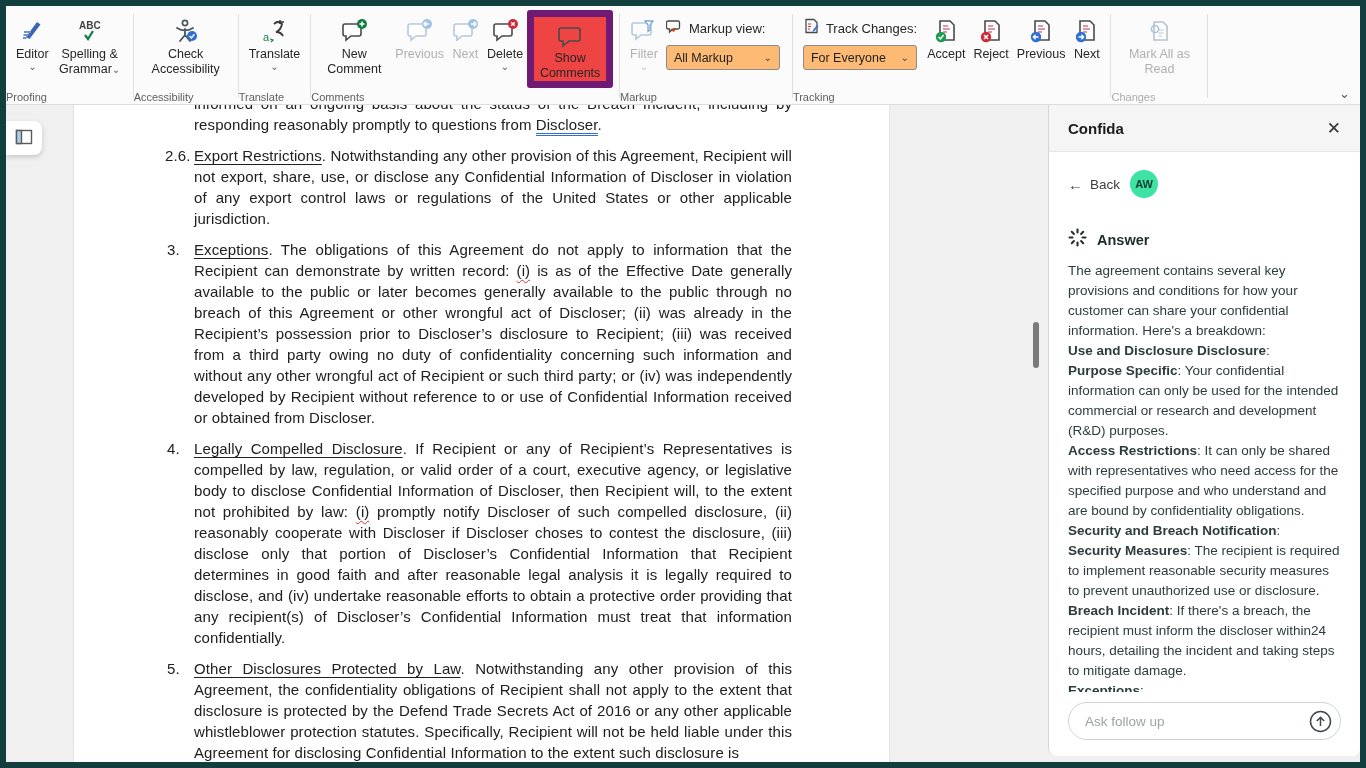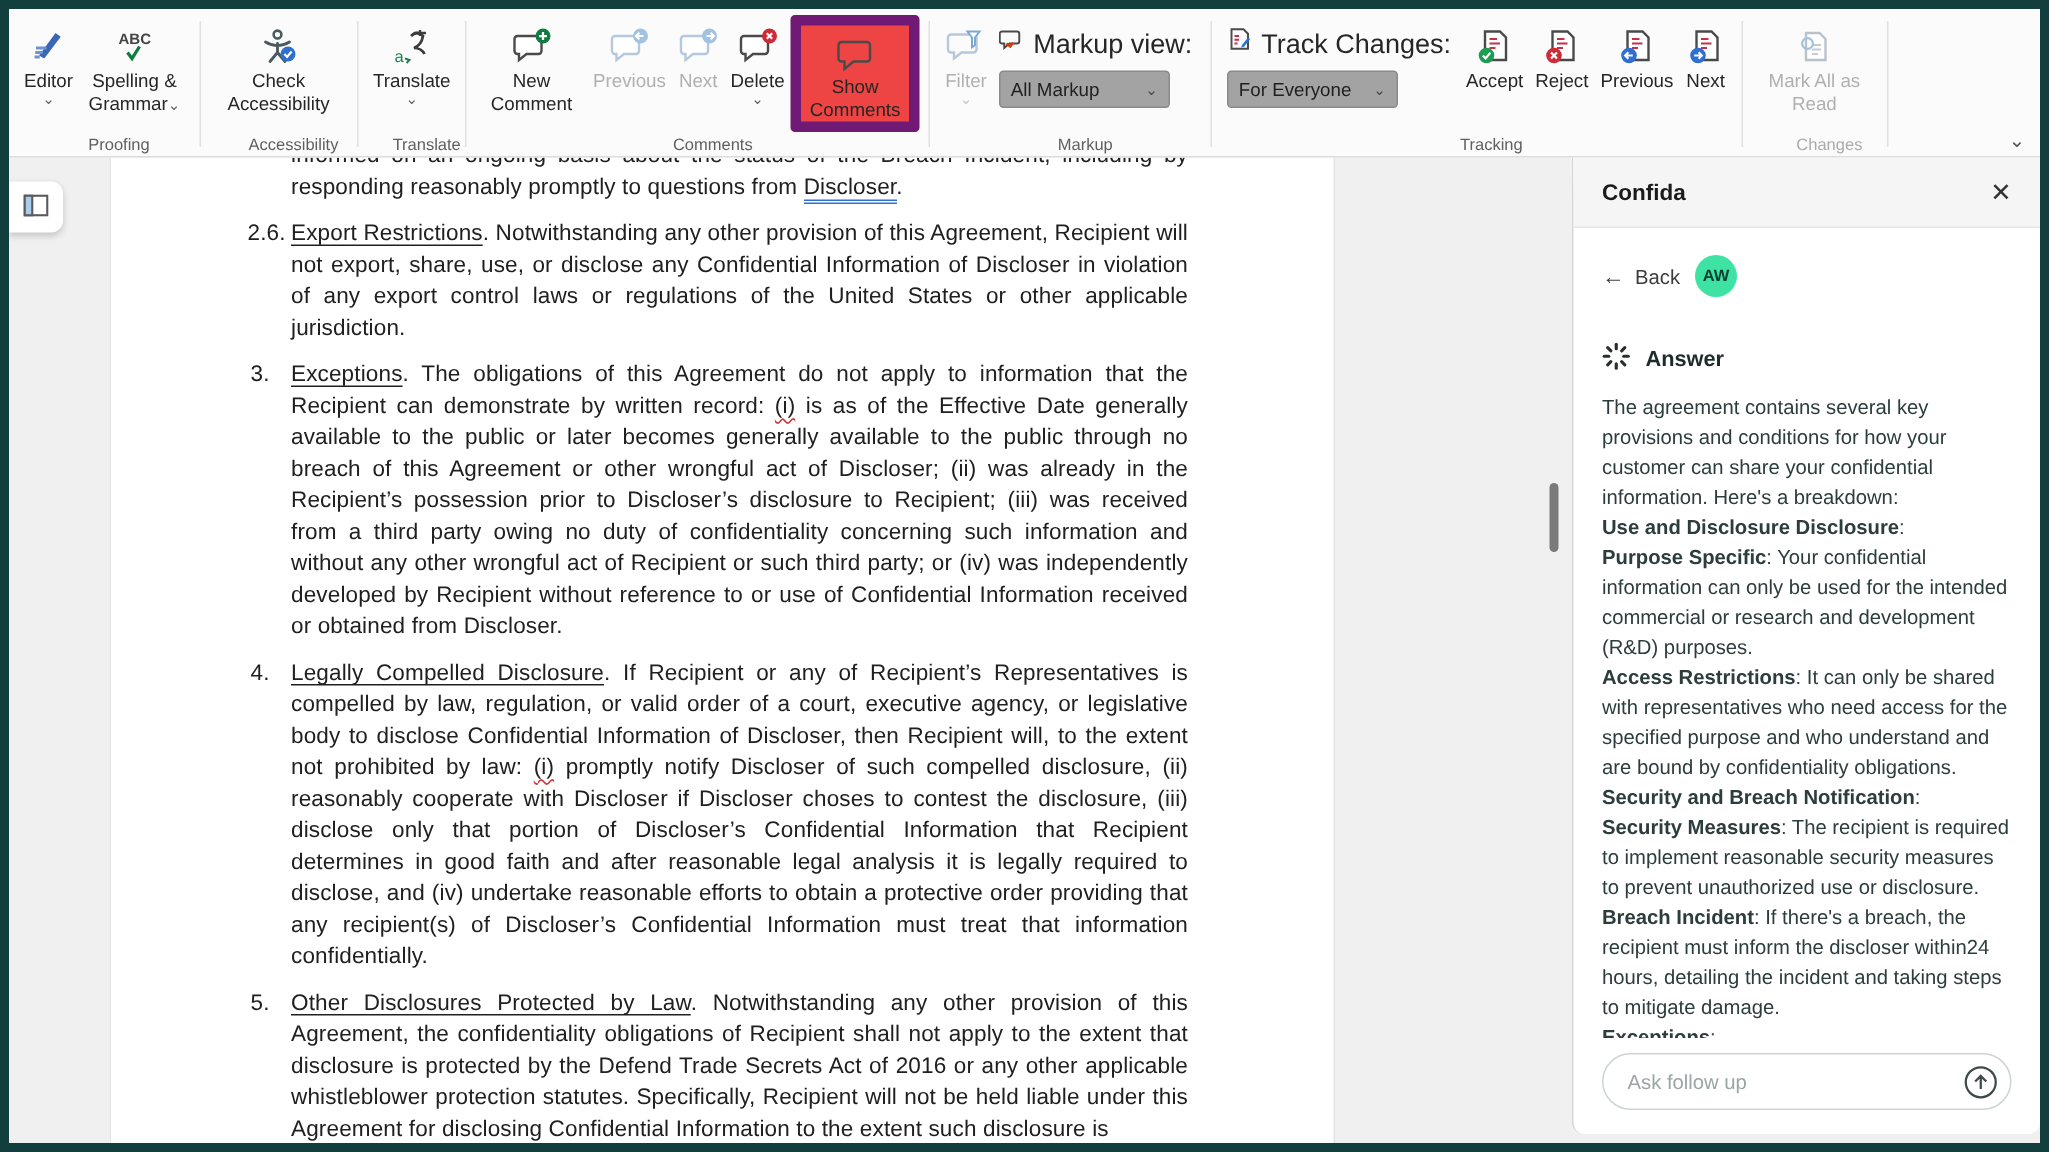--- a/index.html
+++ b/index.html
@@ -21,7 +21,7 @@
   .cbtn.disabled .clabel { color:#b0b0b0; }
   .cbtn.disabled .chev { color:#c4c4c4; }
   .cbtn.selected { background:#ef4444; border:7px solid #701a75;justify-content:center; }
-  .minirow { display:flex; align-items:center; gap:6px; font-size:18px; color:#262626; margin:6px 0 7px 0; white-space:nowrap; }
+  .minirow { display:flex; align-items:center; gap:6px; font-size:13px; color:#262626; margin:6px 0 7px 0; white-space:nowrap; }
   .dropdown { display:flex; align-items:center; justify-content:space-between; width:114px; height:25px; background:#a3a3a3; border:1px solid #8a8a8a; border-radius:3px; padding:0 7px; font-size:12.5px; color:#1f1f1f; cursor:pointer; }
   .dropdown .dchev { font-size:10px; color:#444; }
   .mcol { display:flex; flex-direction:column; align-items:flex-start; padding:2px 6px 0 4px; }

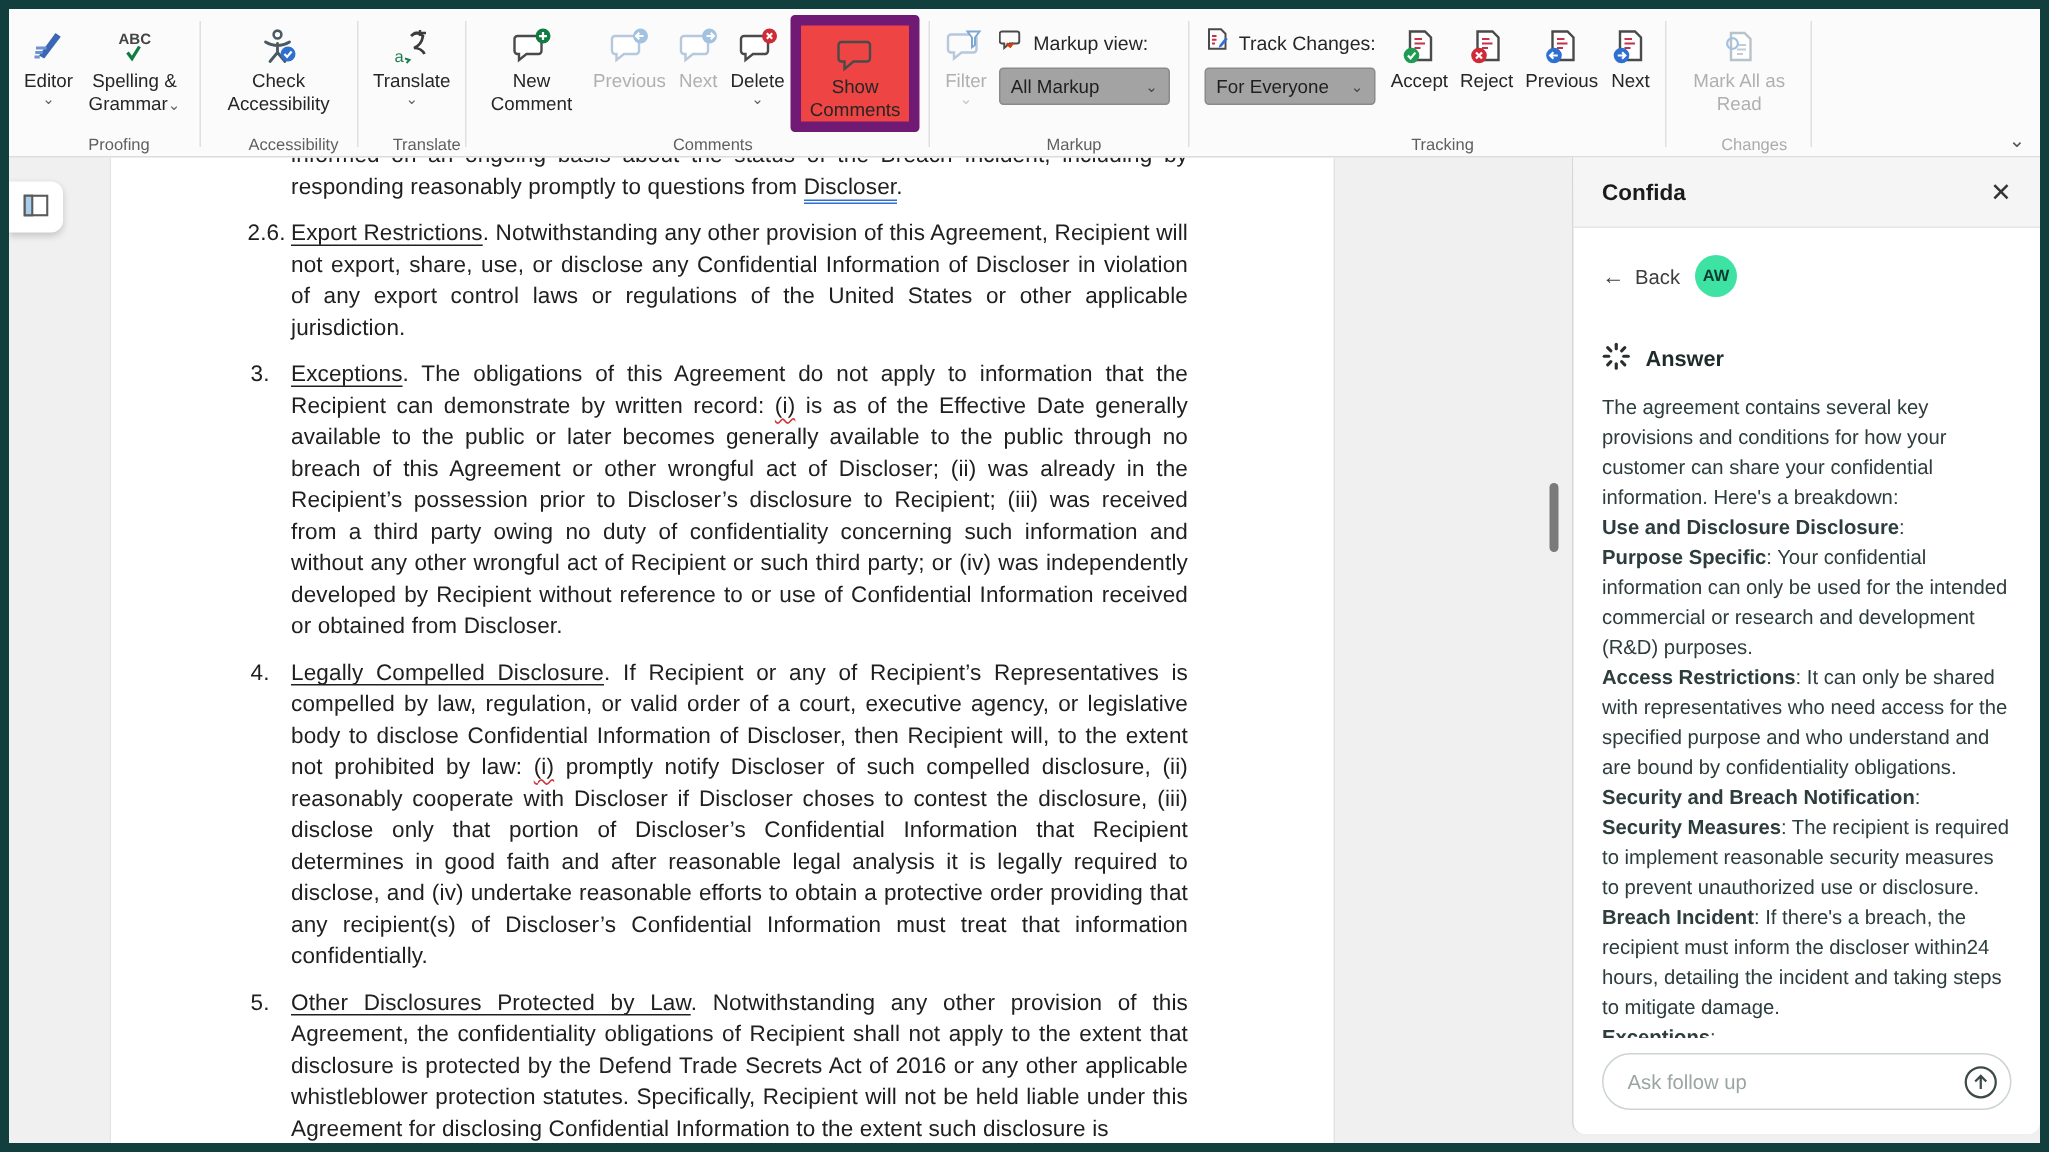--- a/index.html
+++ b/index.html
@@ -22,7 +22,7 @@
   .cbtn.disabled .chev { color:#c4c4c4; }
   .cbtn.selected { background:#ef4444; border:7px solid #701a75;justify-content:center; }
   .minirow { display:flex; align-items:center; gap:6px; font-size:13px; color:#262626; margin:6px 0 7px 0; white-space:nowrap; }
-  .dropdown { display:flex; align-items:center; justify-content:space-between; width:114px; height:25px; background:#a3a3a3; border:1px solid #8a8a8a; border-radius:3px; padding:0 7px; font-size:12.5px; color:#1f1f1f; cursor:pointer; }
+  .dropdown { display:flex; align-items:center; justify-content:space-between; width:114px; height:25px; background:#fdba74; border:1px solid #8a8a8a; border-radius:3px; padding:0 7px; font-size:12.5px; color:#1f1f1f; cursor:pointer; }
   .dropdown .dchev { font-size:10px; color:#444; }
   .mcol { display:flex; flex-direction:column; align-items:flex-start; padding:2px 6px 0 4px; }
   .collapse-chev { position:absolute; right:10px; bottom:4px; font-size:13px; color:#555; cursor:pointer; line-height:12px; }

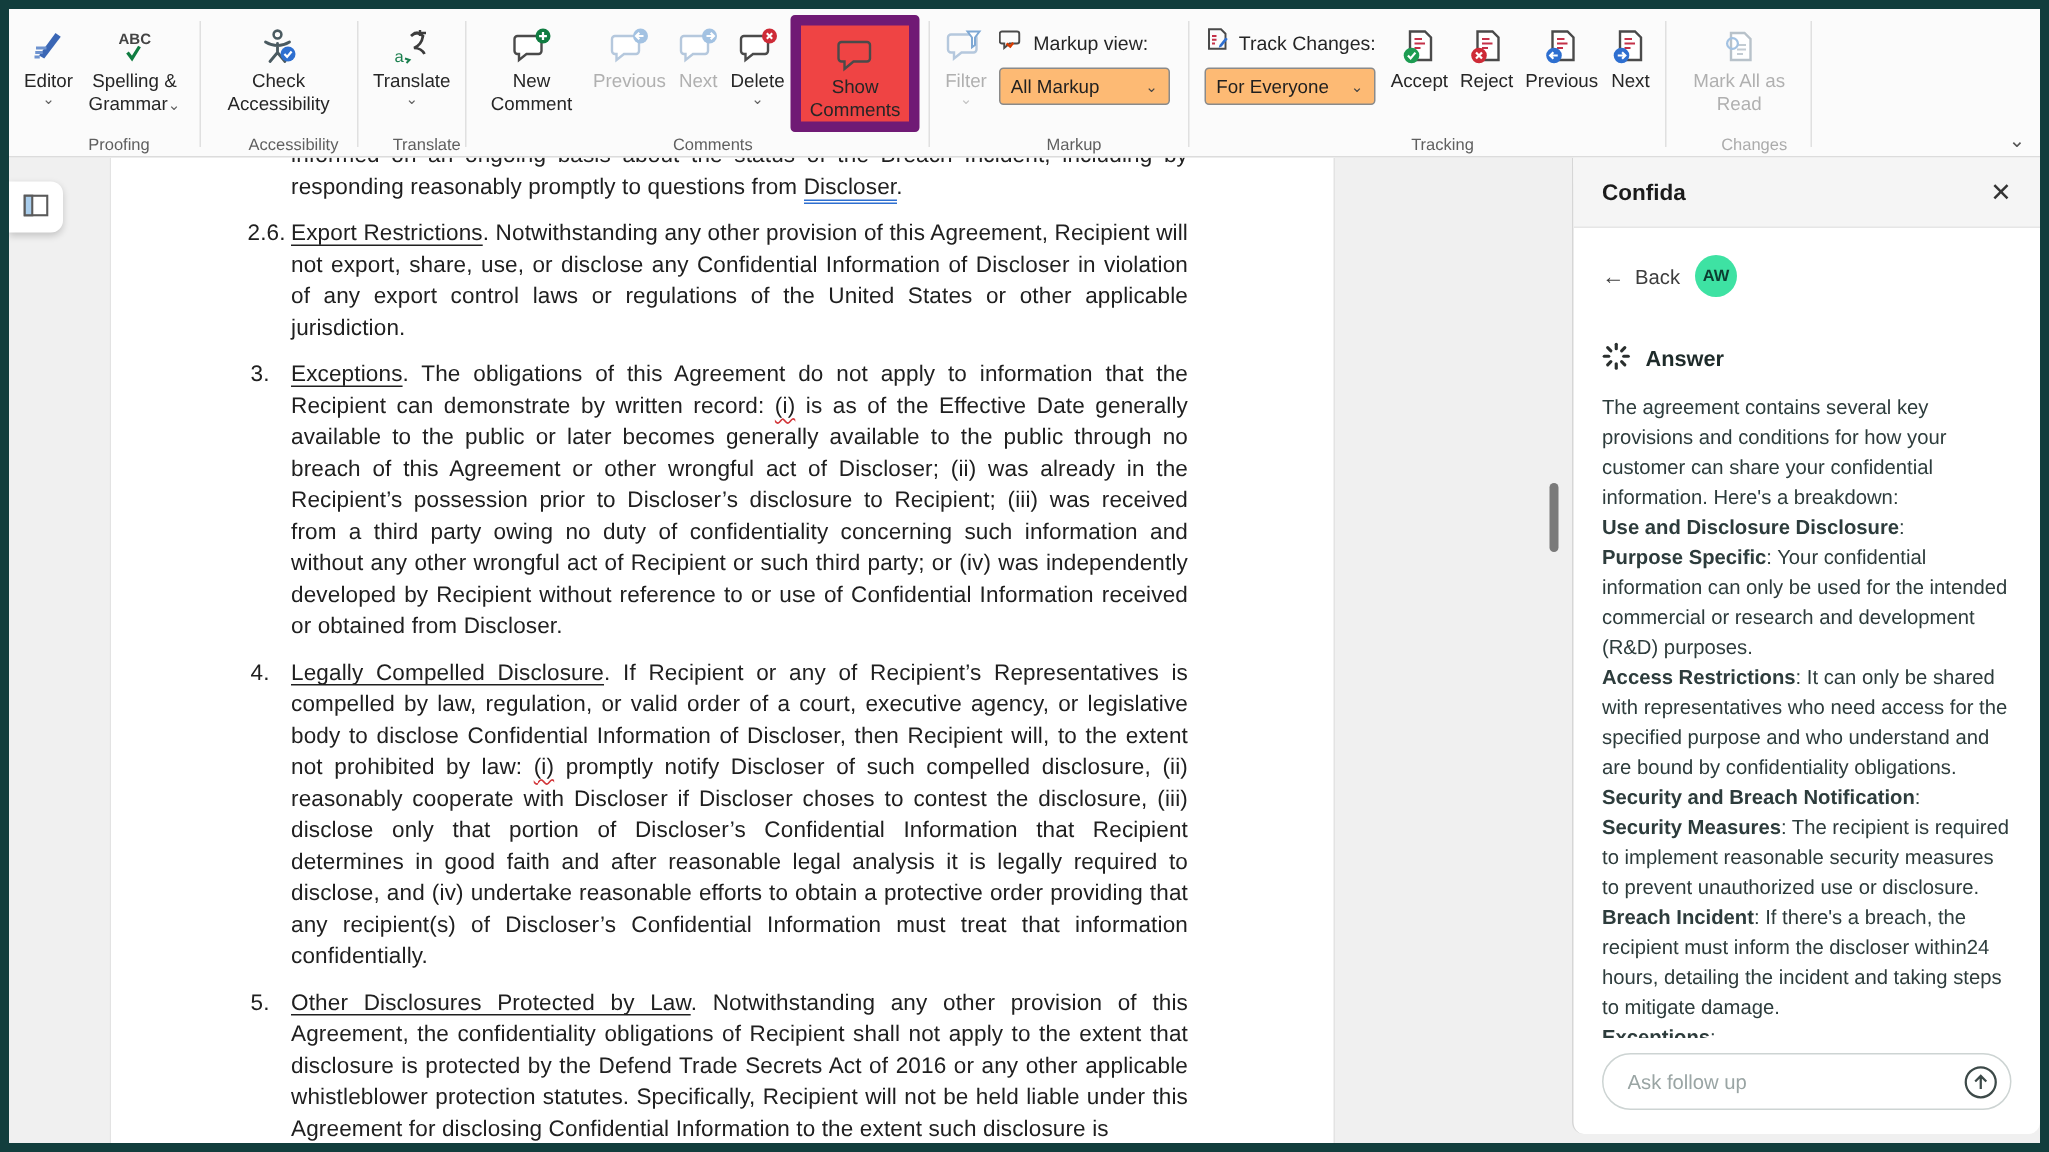--- a/index.html
+++ b/index.html
@@ -11,7 +11,7 @@
   .ribbon { height:99px; background:#fbfbfb; border-bottom:1px solid #dcdcdc; display:flex; align-items:stretch; position:relative; flex:0 0 auto; }
   .rgroup { position:relative; display:flex; flex-direction:column; align-items:center; padding:4px 6px 14px 6px; }
   .rbuttons { display:flex; align-items:stretch; height:78px; }
-  .glabel { position:absolute; bottom:1px; left:0; right:0; text-align:center; font-size:11px; color:#5f5f5f;margin-left:20px; }
+  .glabel { position:absolute; bottom:1px; left:0; right:0; font-size:11px; color:#5f5f5f; }
   .glabel.dis { color:#ababab; }
   .gsep { width:1px; background:#e0e0e0; margin:8px 0 6px 0; }
   .cbtn { display:flex; flex-direction:column; align-items:center; background:transparent; border:1px solid transparent; border-radius:3px; padding:4px 3px 0 3px; cursor:pointer; }

